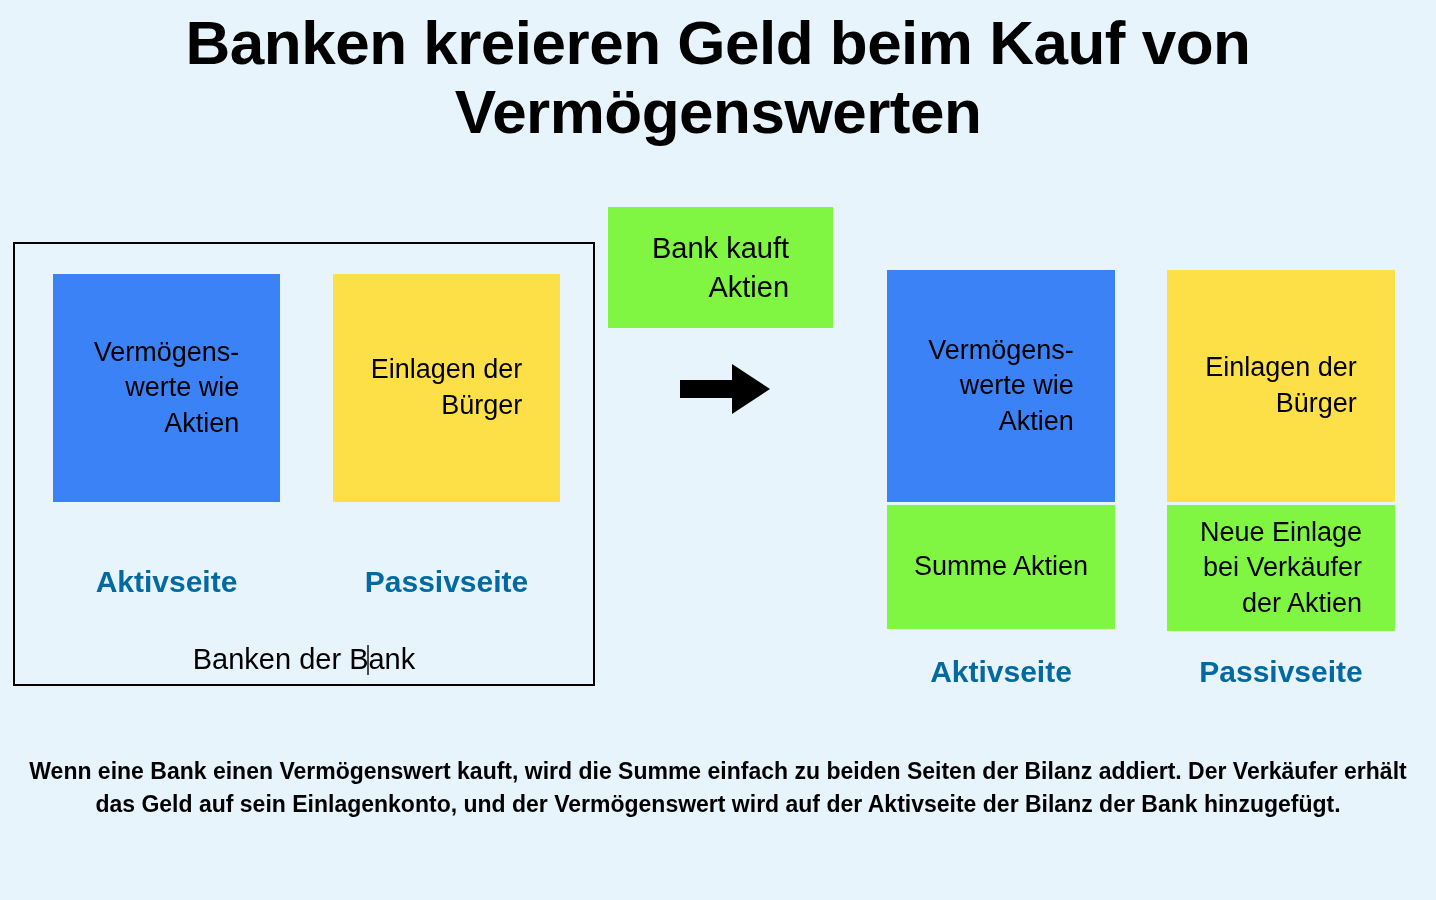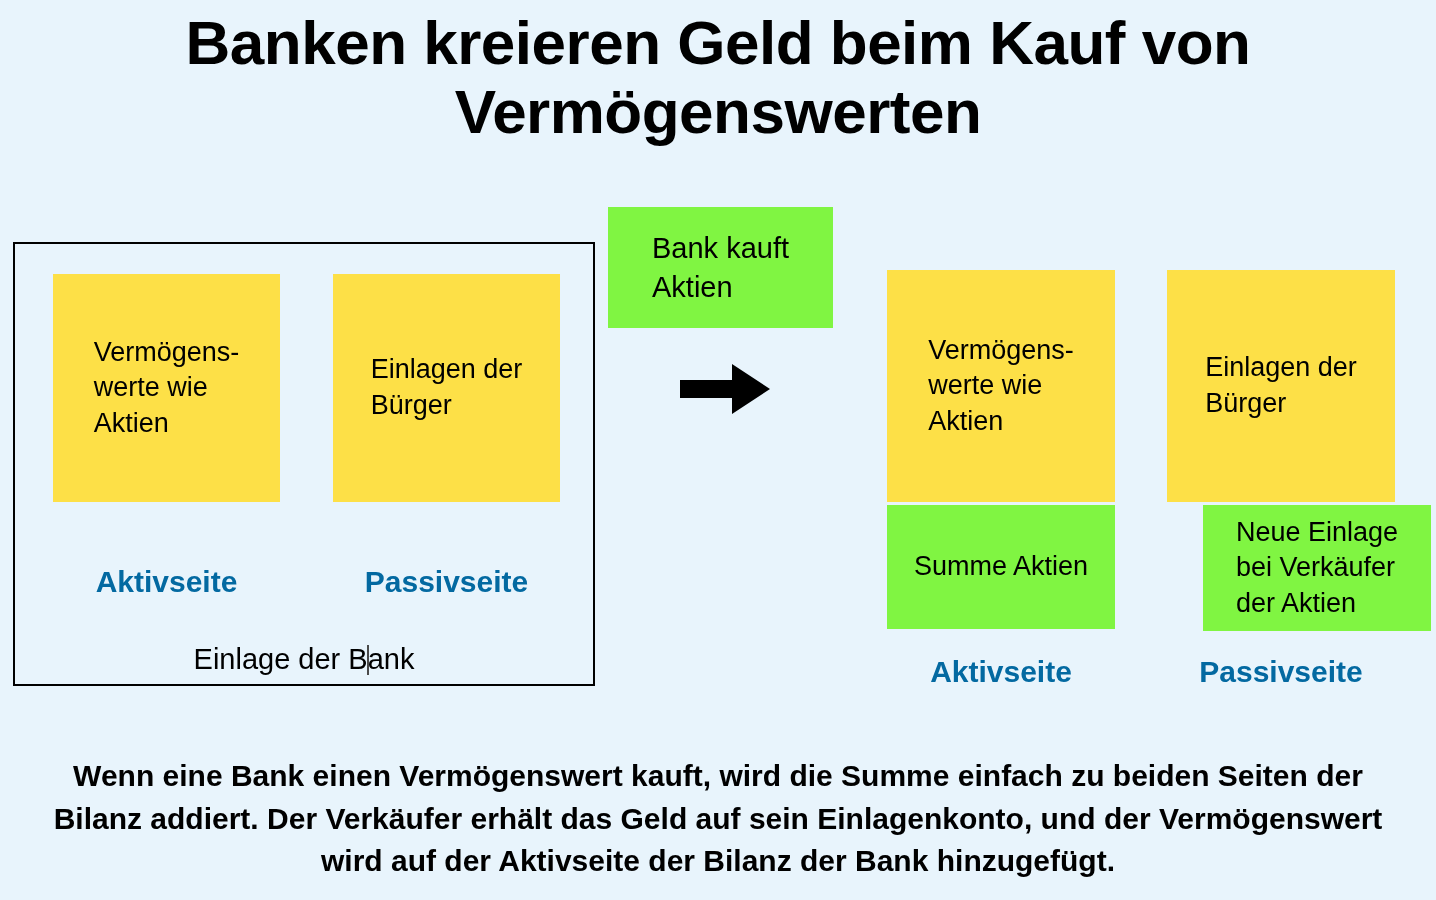--- a/index.html
+++ b/index.html
@@ -54,7 +54,7 @@
     display: flex;
     align-items: center;
     justify-content: center;
-    text-align: left;
+    text-align: right;
     color: #000000;
     font-size: 27px;
     line-height: 1.32;

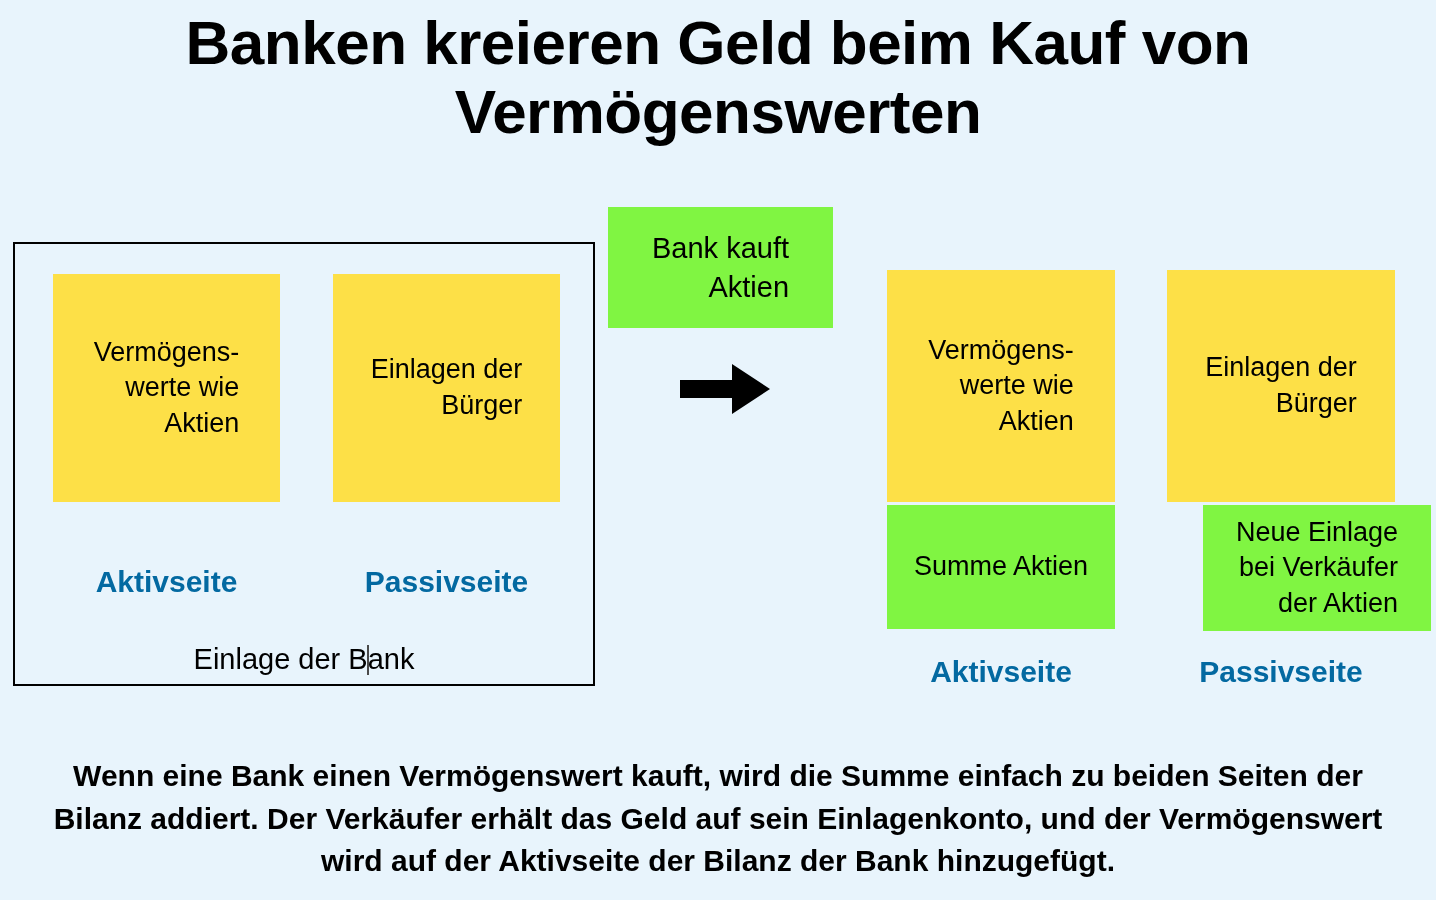--- a/index.html
+++ b/index.html
@@ -62,7 +62,7 @@
     padding: 4px 6px;
   }
 
-  .cyan  { background: #fde047; }
+  .cyan  { background: #3b82f6; }
   .blue  { background: #fde047; }
   .green { background: #80f542; }
 

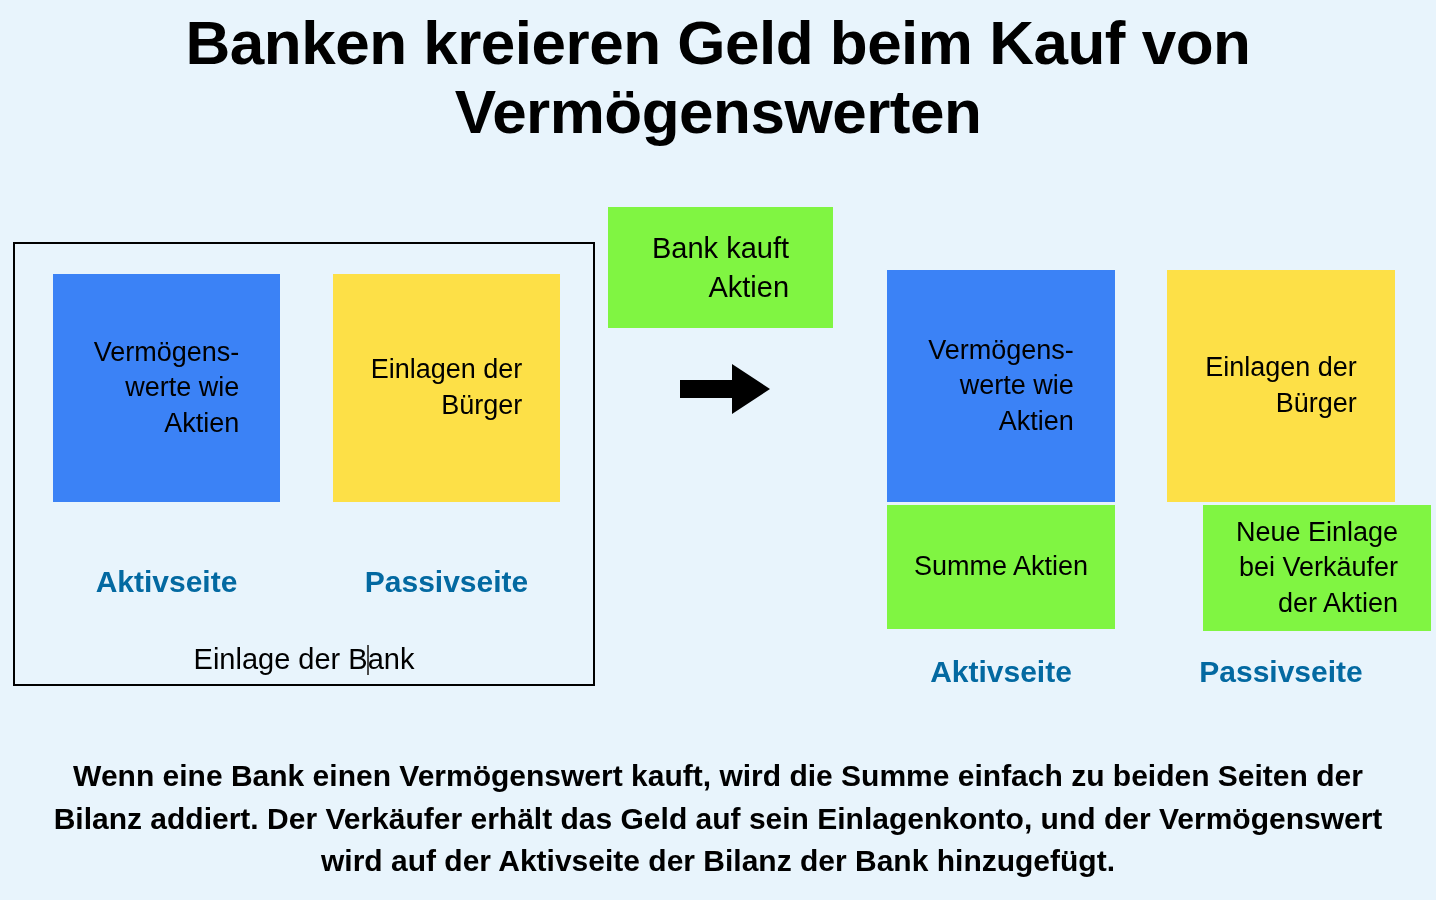--- a/index.html
+++ b/index.html
@@ -122,7 +122,7 @@
   .r-assets     { left: 887px;  top: 270px; width: 228px; height: 232px; }
   .r-assets-new { left: 887px;  top: 505px; width: 228px; height: 124px; }
   .r-liab       { left: 1167px; top: 270px; width: 228px; height: 232px; }
-  .r-liab-new   { left: 1167px; top: 505px; width: 228px; height: 126px; margin-left: 36px; }
+  .r-liab-new   { left: 1167px; top: 505px; width: 228px; height: 126px; }
 
   .r-assets-label { left: 887px;  top: 655px; width: 228px; }
   .r-liab-label   { left: 1167px; top: 655px; width: 228px; }

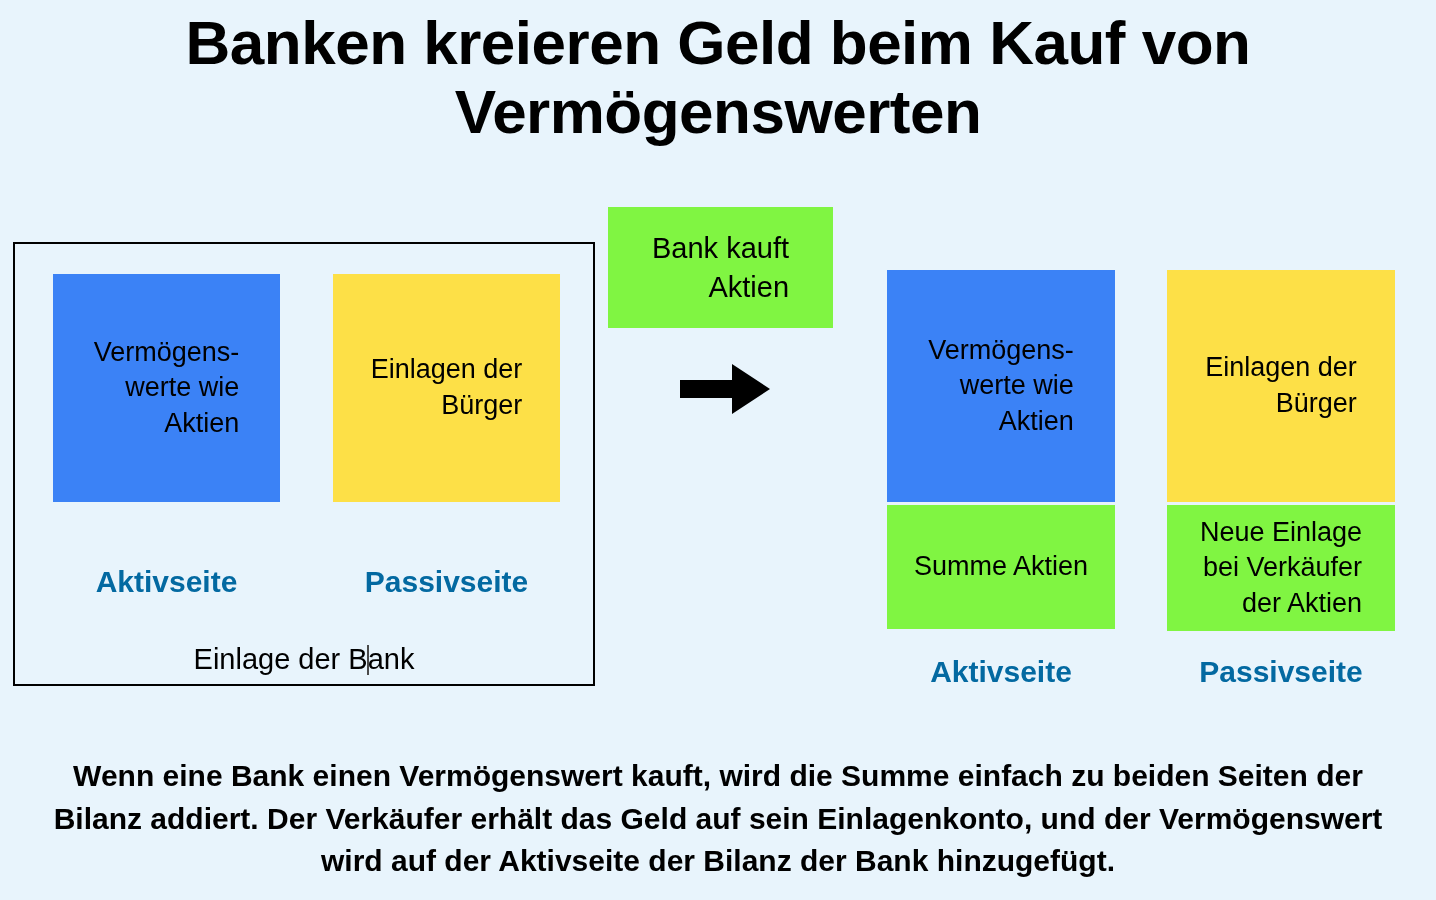--- a/index.html
+++ b/index.html
@@ -160,7 +160,7 @@
 
   <div class="side-label l-liab-label">Passivseite</div>
 
-  <div class="frame-caption"><span>Einlage der B</span><span class="caret"></span><span>ank</span></div>
+  <div class="frame-caption"><span>Banken der B</span><span class="caret"></span><span>ank</span></div>
 
   <div class="block green action-box" style="position:absolute; white-space: pre-line;">Bank kauft
 Aktien</div>

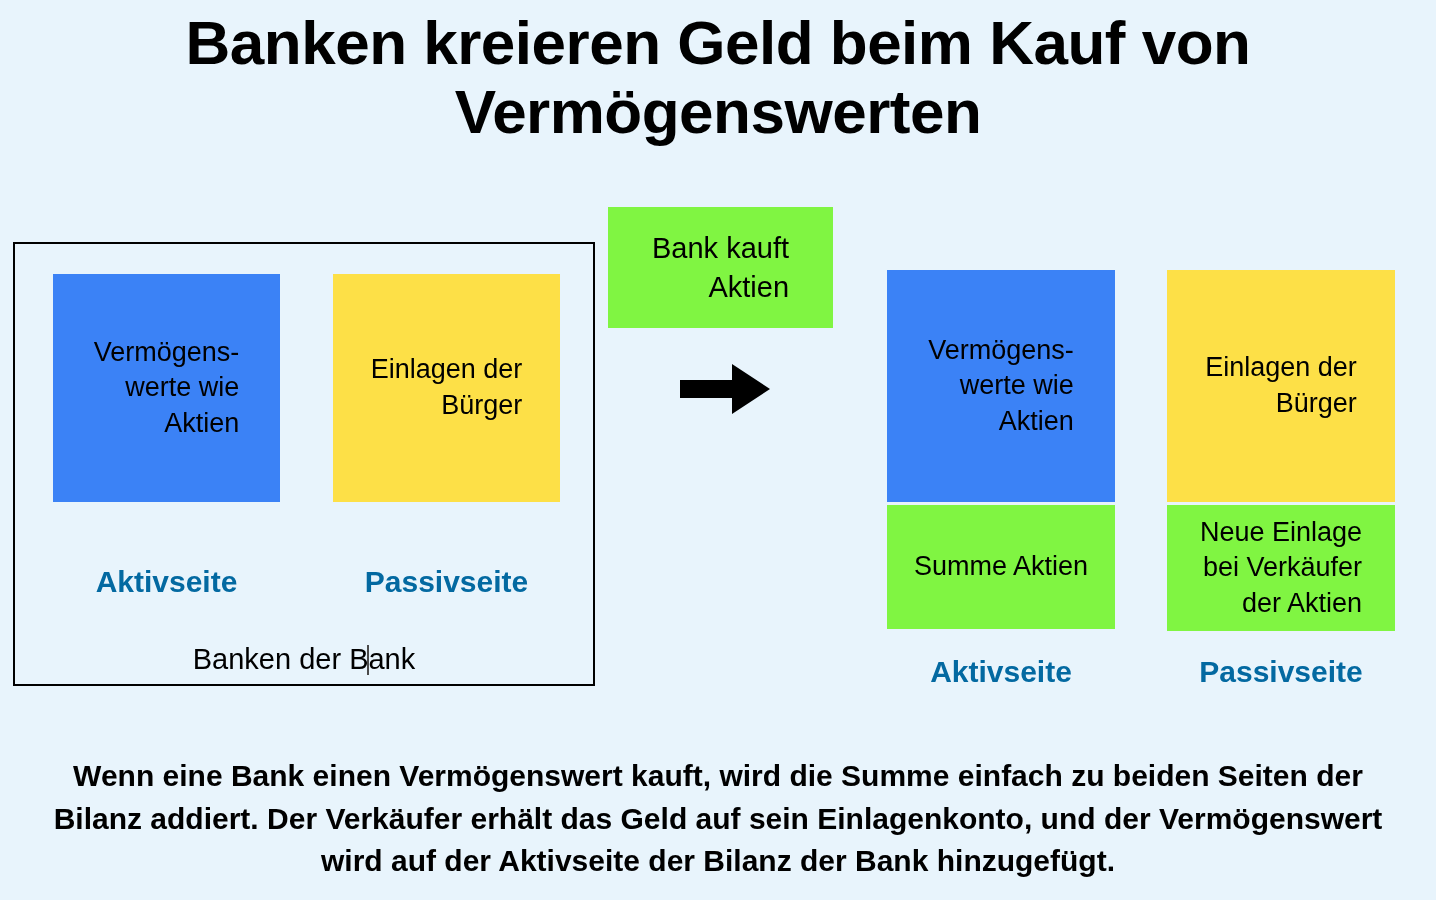--- a/index.html
+++ b/index.html
@@ -134,7 +134,7 @@
     top: 755px;
     width: 1380px;
     text-align: center;
-    font-size: 30px;
+    font-size: 23px;
     font-weight: 700;
     line-height: 1.42;
     color: #000000;

